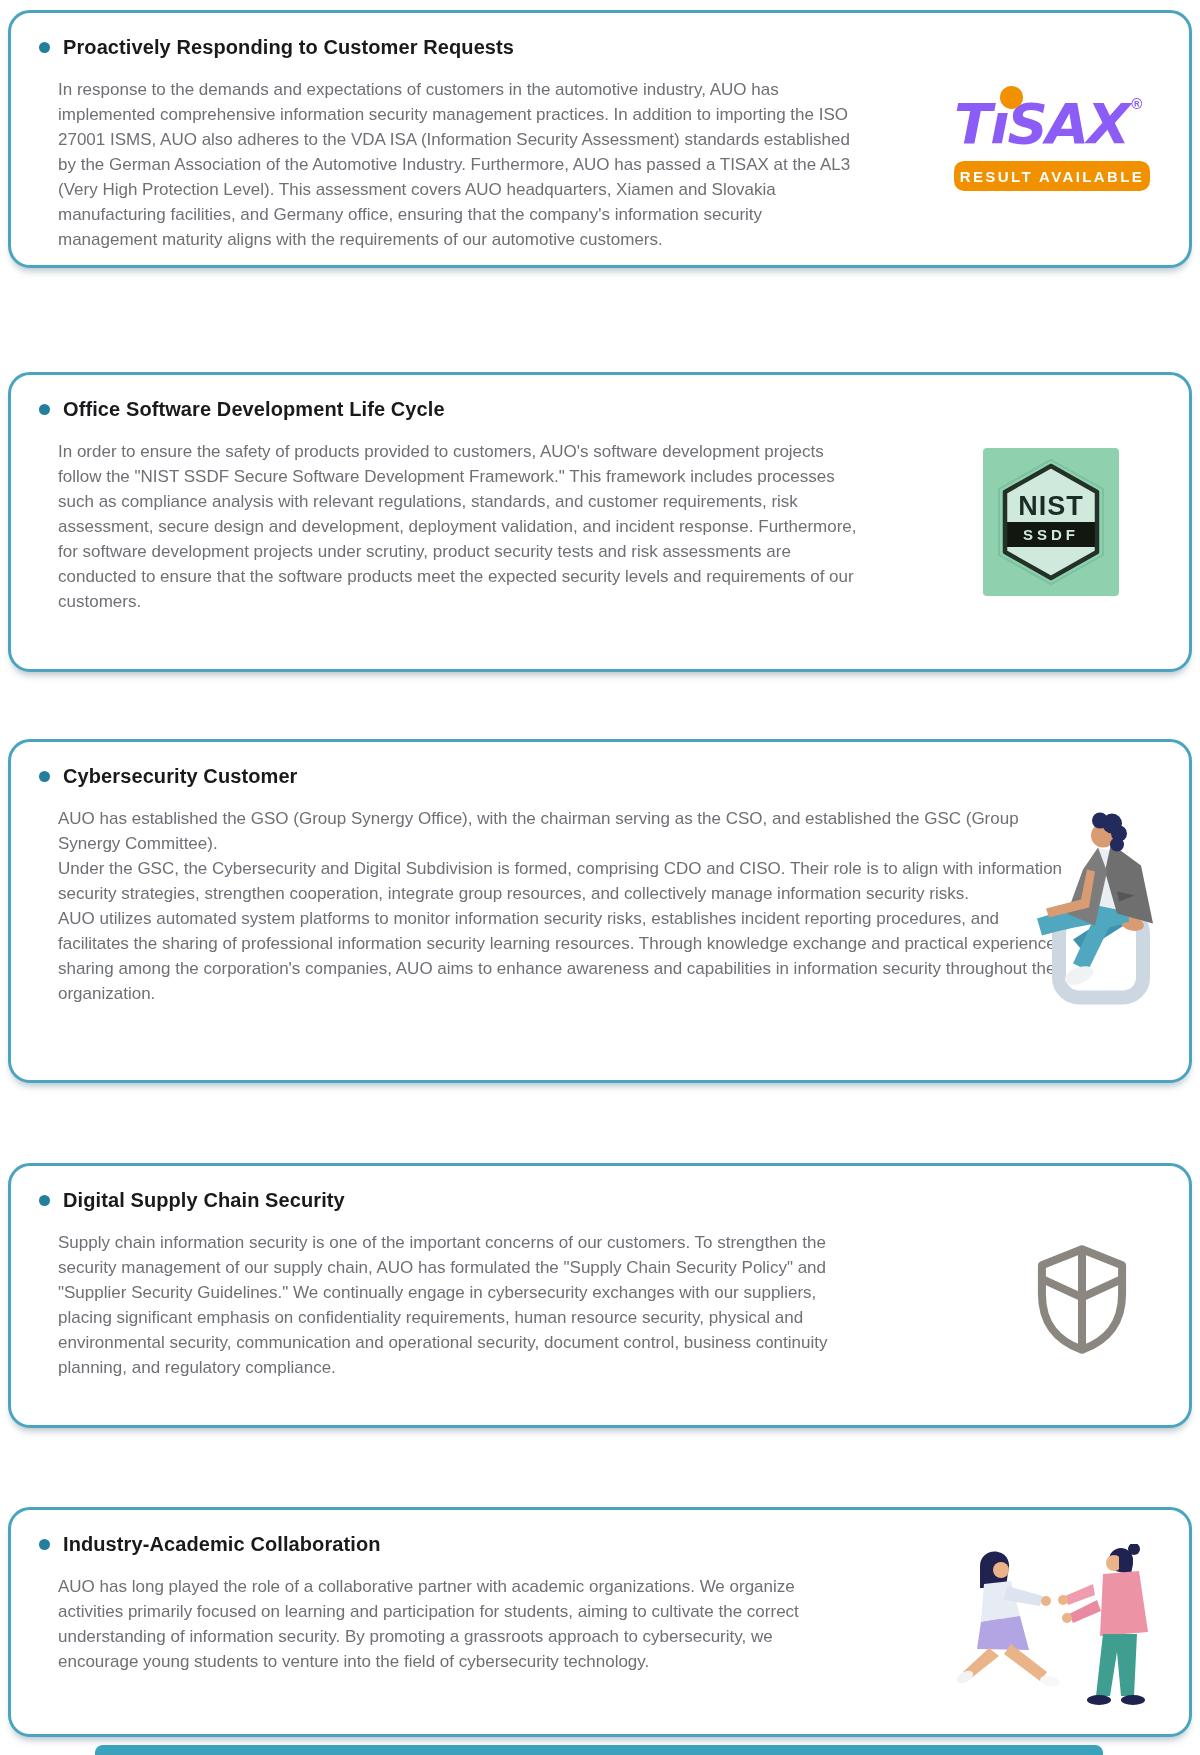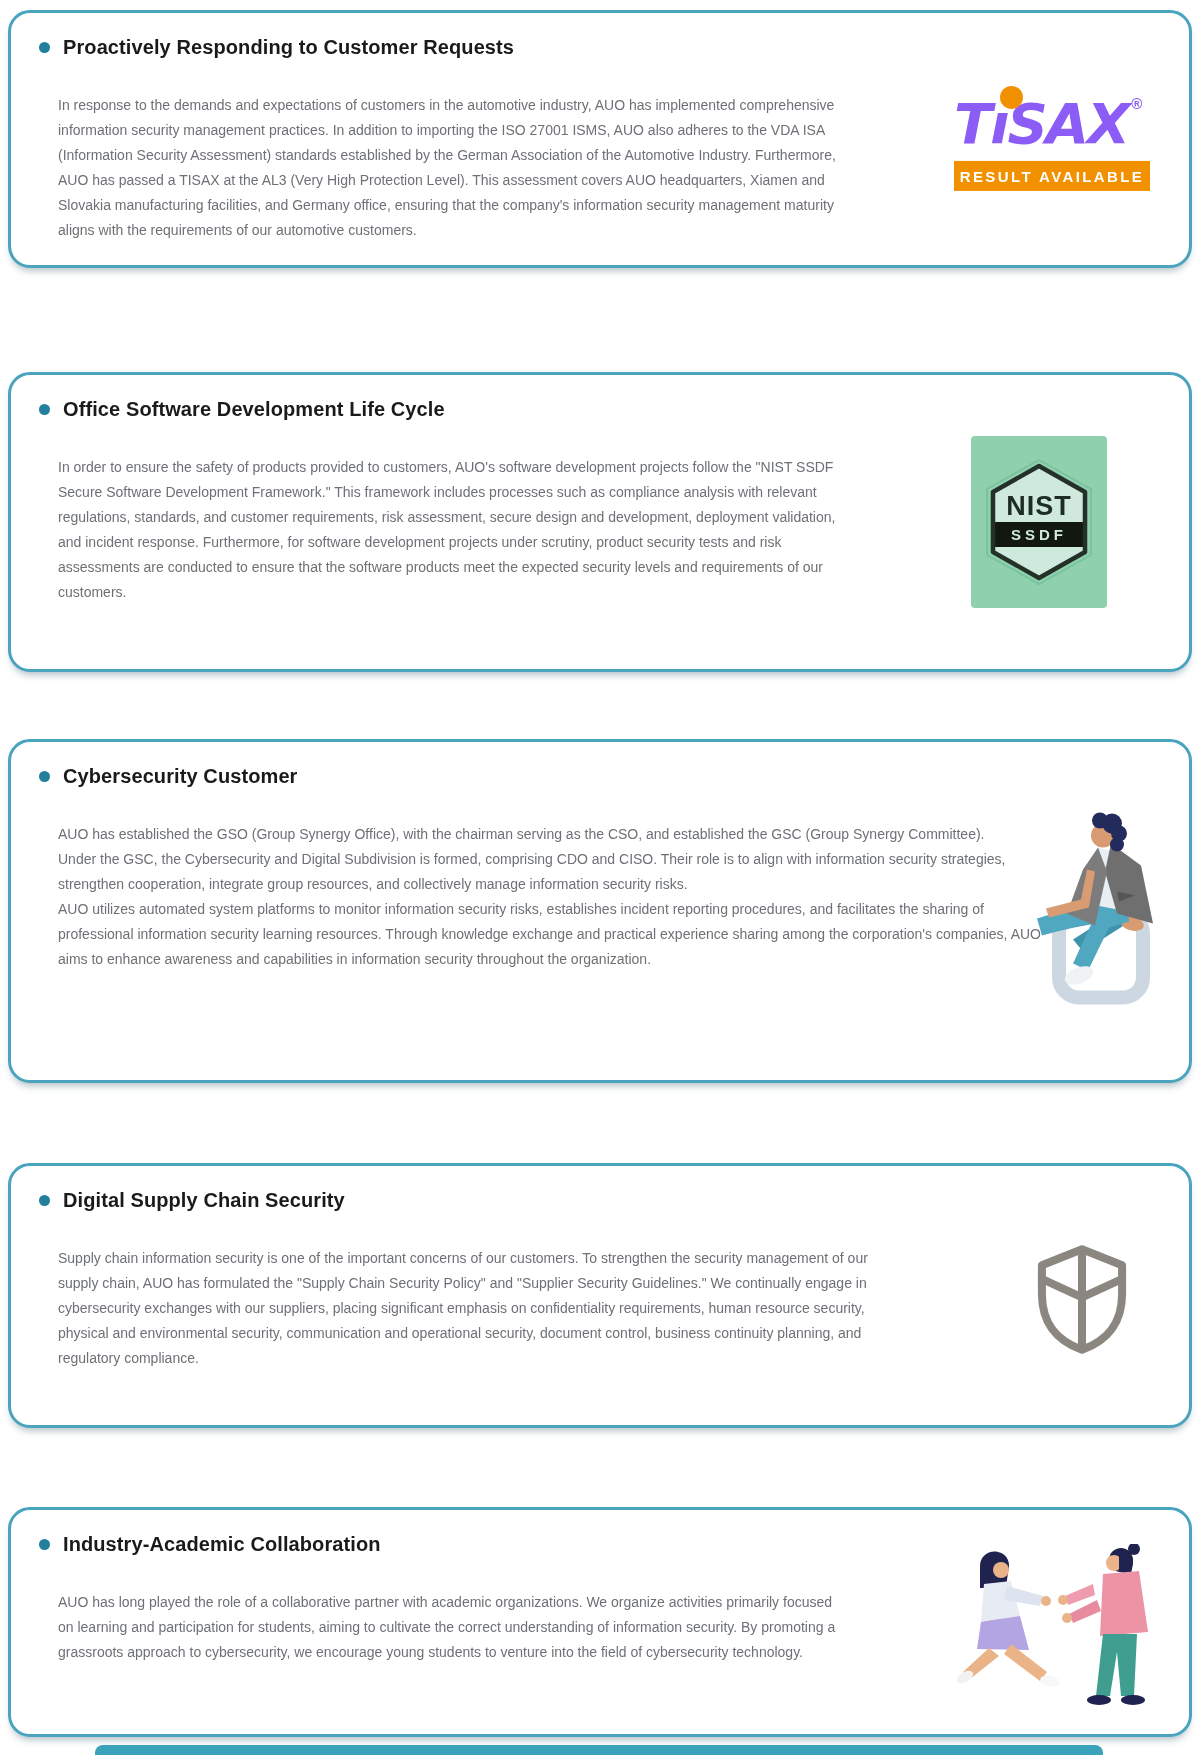--- a/index.html
+++ b/index.html
@@ -27,8 +27,8 @@
   .card-title { font-size: 20px; line-height: 24px; font-weight: 600; color: #191a1c; letter-spacing: 0.1px; }
 
   .card-body {
-    margin-top: 34px;
-    font-size: 14px; line-height: 25px;
+    margin-top: 18px;
+    font-size: 17px; line-height: 25px;
     color: #6d7075;
     white-space: pre-line;
   }

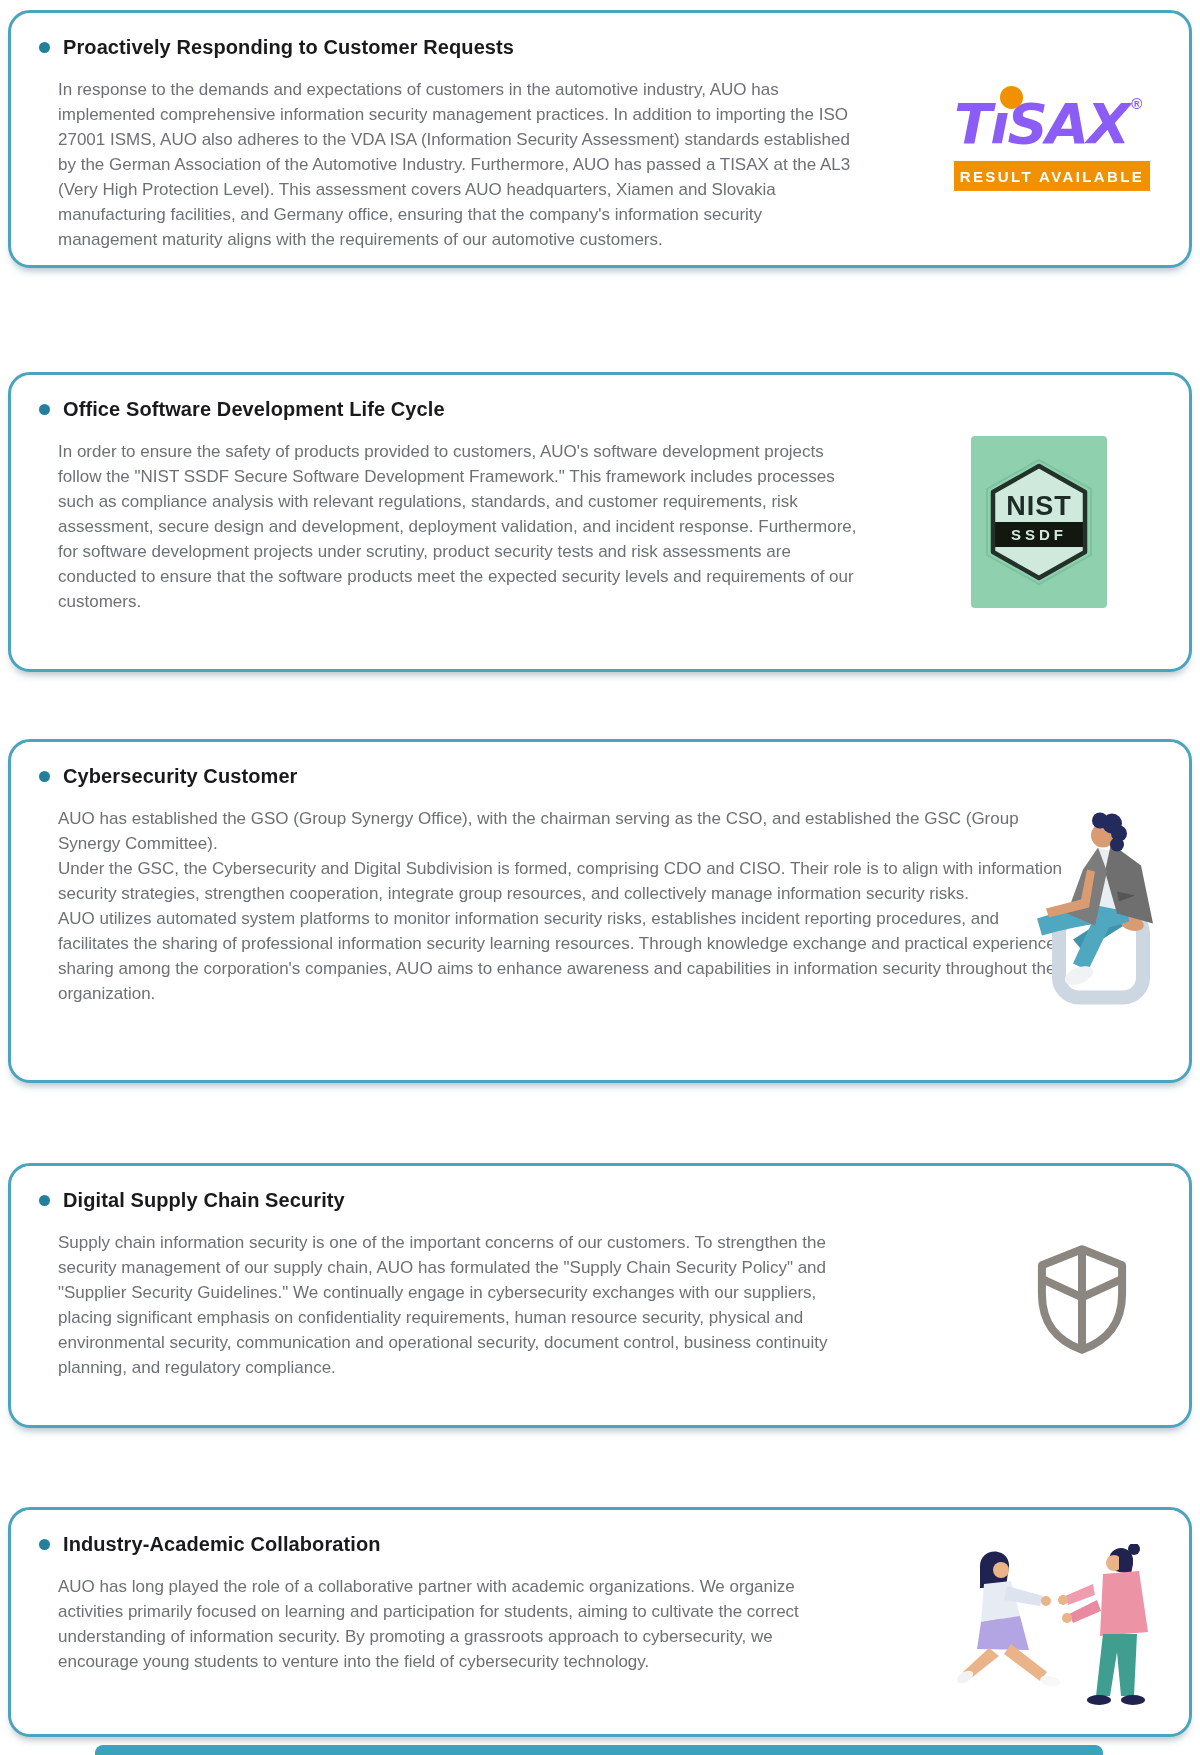--- a/index.html
+++ b/index.html
@@ -51,7 +51,7 @@
     vertical-align: 34px; margin-left: 3px; font-family: "Liberation Sans", sans-serif; }
   .tisax-banner { margin-top: 7px; background: #f29100; color: #ffffff;
     font-weight: bold; font-size: 15px; letter-spacing: 2.4px; text-align: center;
-    padding: 7px 4px 6px 4px; white-space: nowrap; width: 196px; }
+    padding: 7px 4px 6px 4px; white-space: nowrap; width: 196px; border-radius: 10px; }
 
   
   .nist-square { right: 82px; top: 50%; transform: translateY(-50%);

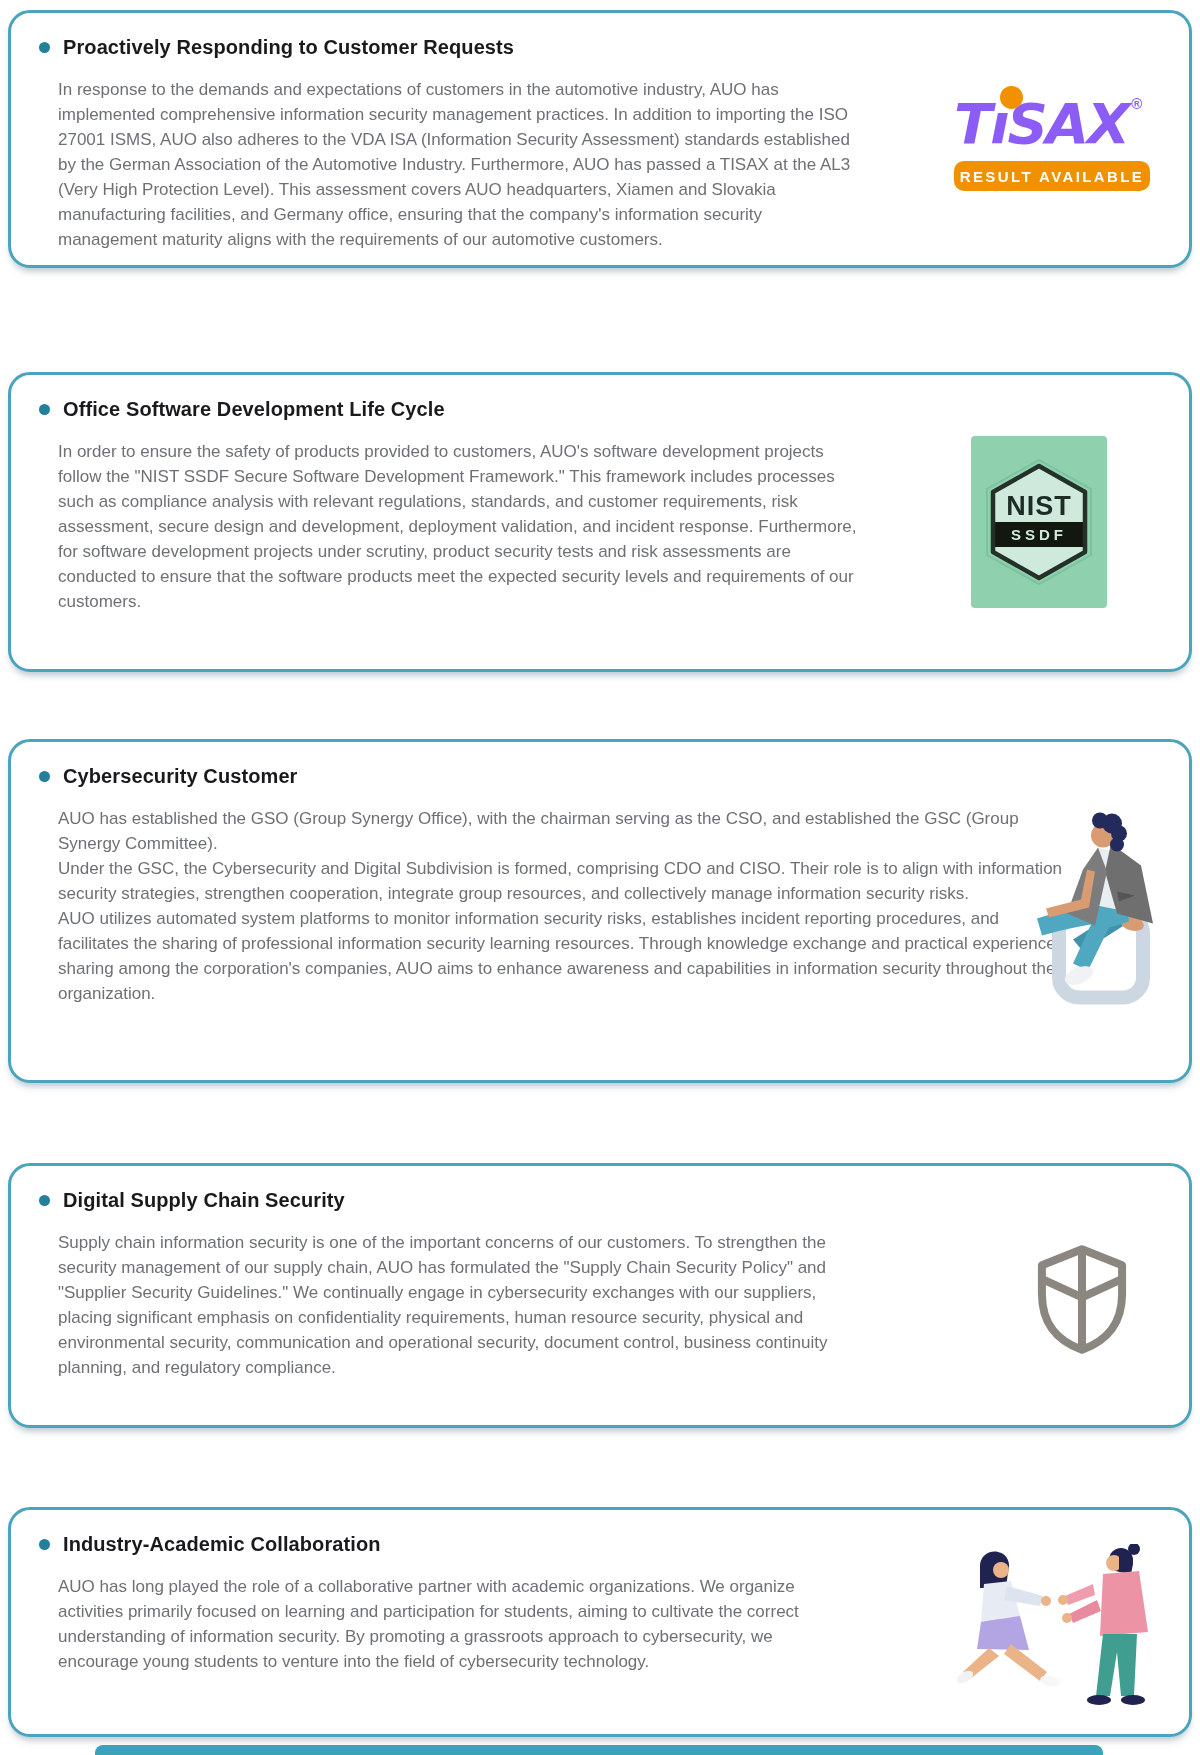--- a/index.html
+++ b/index.html
@@ -54,8 +54,8 @@
     padding: 7px 4px 6px 4px; white-space: nowrap; width: 196px; border-radius: 10px; }
 
   
-  .nist-square { right: 82px; top: 50%; transform: translateY(-50%);
-    width: 136px; height: 172px; background: #8fd0ae; border-radius: 4px;
+  .nist-square { right: 70px; top: 50%; transform: translateY(-50%);
+    width: 136px; height: 148px; background: #8fd0ae; border-radius: 4px;
     display: flex; align-items: center; justify-content: center; text-align: center; }
 
   

